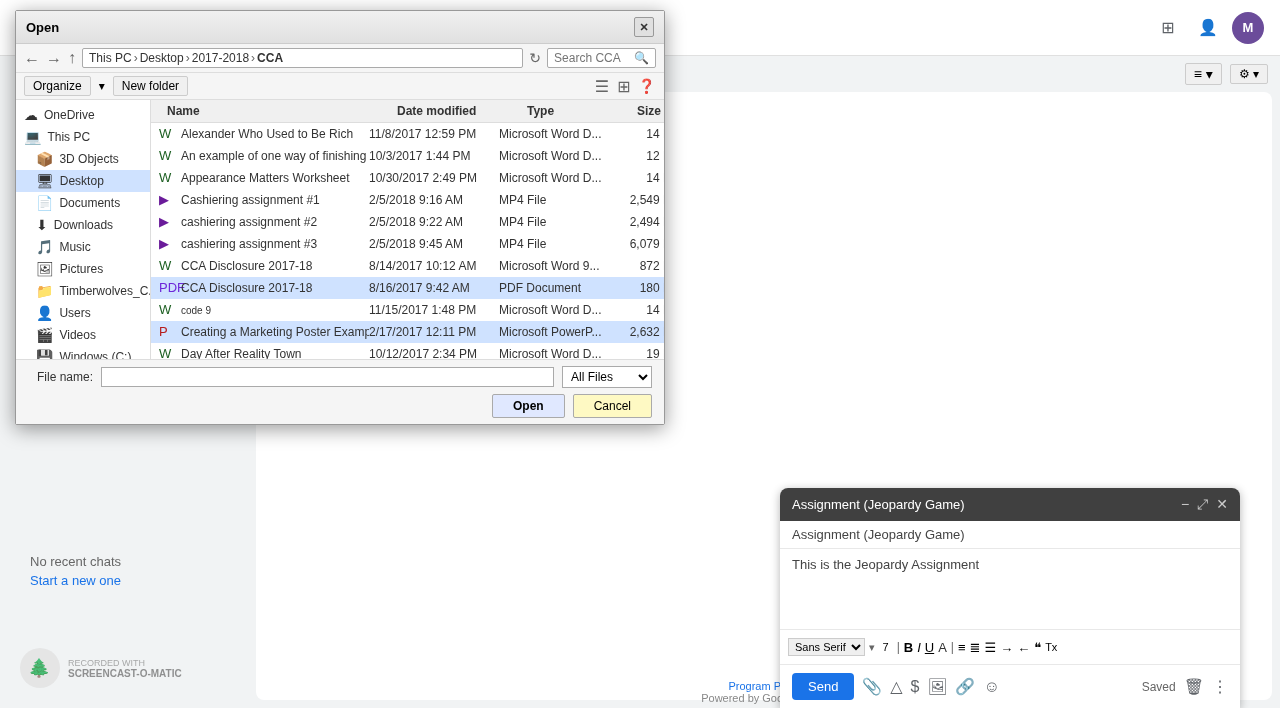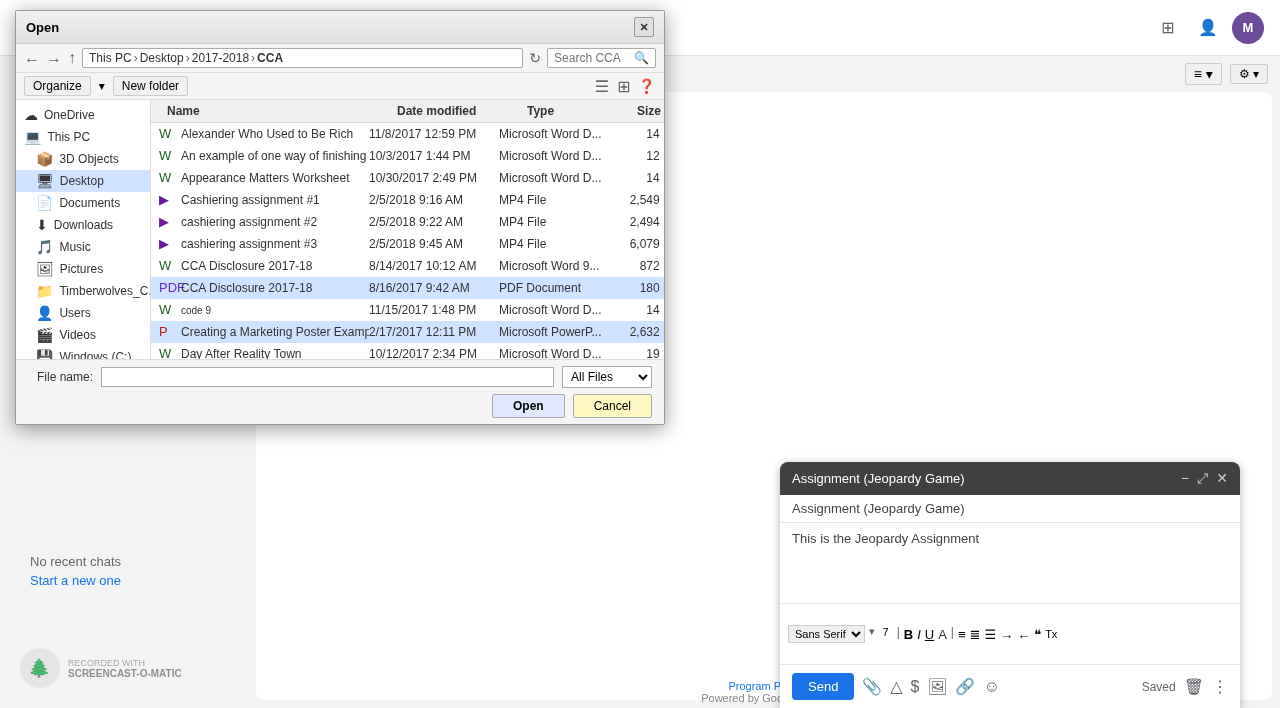--- a/index.html
+++ b/index.html
@@ -220,7 +220,7 @@
     <span>This is the Jeopardy Assignment</span>
   </div>
 
-  <div style="padding: 21px 8px; display:flex; gap:4px; border-top:1px solid #e8e8e8; font-size:12px;">
+  <div style="padding: 8px 8px; display:flex; align-items:center; gap:4px; border-top:1px solid #e8e8e8; font-size:12px;">
     <select style="font-size:11px; border:1px solid #ccc; padding:1px 2px;"><option>Sans Serif</option></select>
     <span style="color:#666; font-size:11px;">▾</span>
     <span style="font-size:11px; padding:1px 4px;">7</span>

